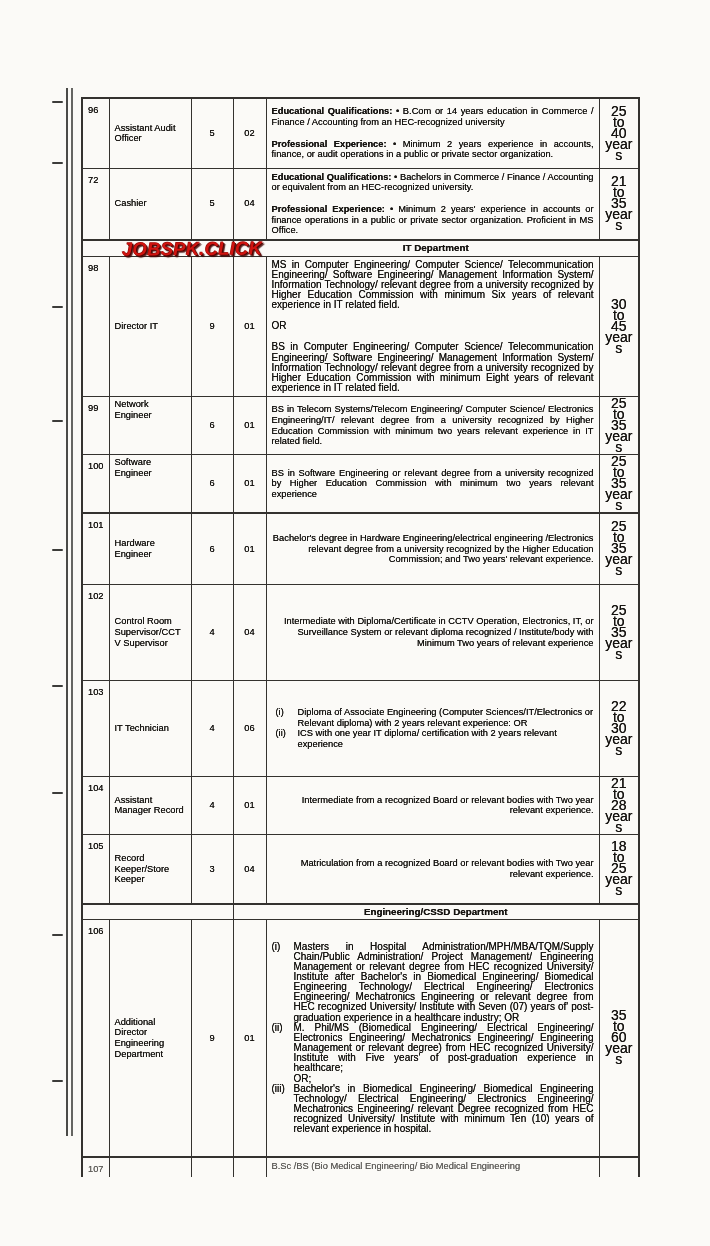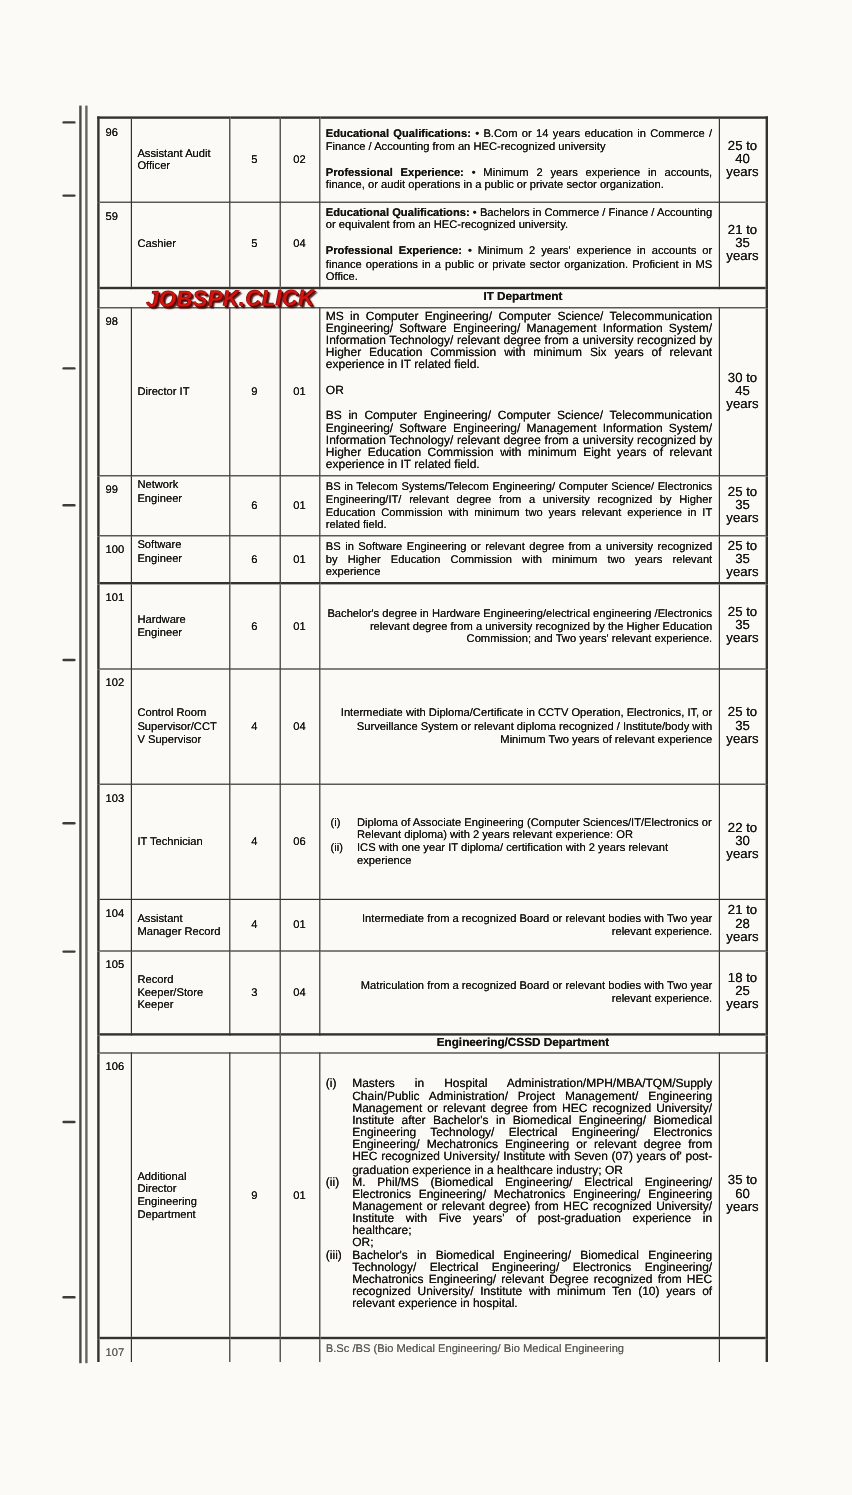--- a/index.html
+++ b/index.html
@@ -37,7 +37,7 @@
   .c-sr{vertical-align:top;padding-top:6px;padding-left:5px;}
   .c-pos{padding-left:5px;}
   .c-num{text-align:center;}
-  .c-age{text-align:center;white-space:pre-line;font-size:11px;line-height:11px;}
+  .c-age{text-align:center;white-space:pre-line;font-size:14px;line-height:11px;}
   .c-qual{padding:3px 5px;}
   .qp{text-align:justify;}
   .qp + .qp{margin-top:11px;}

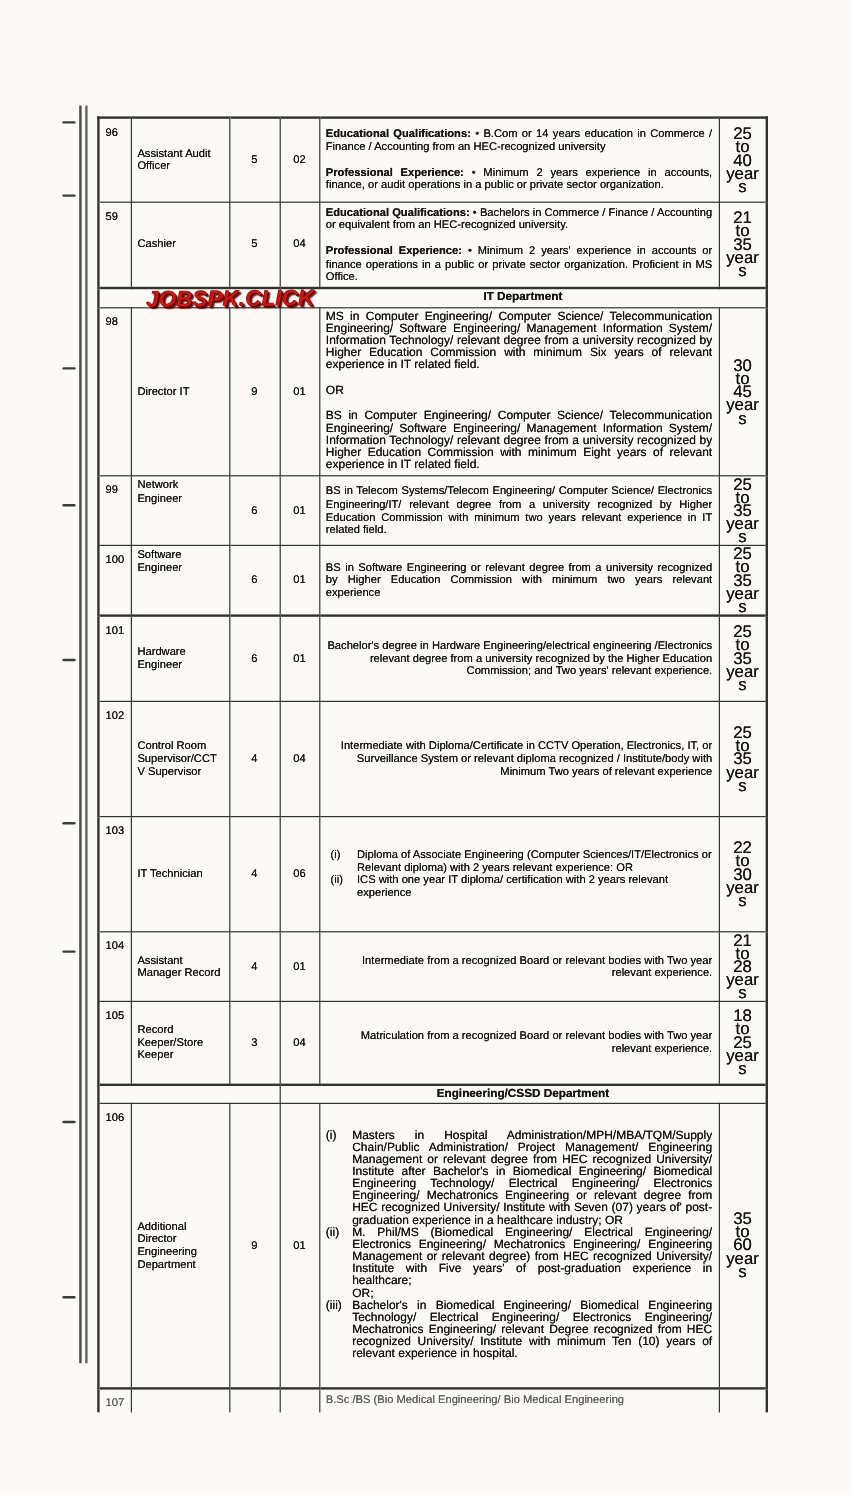--- a/index.html
+++ b/index.html
@@ -108,7 +108,7 @@
     </tr>
 
     <tr style="height:72px">
-      <td class="c-sr">59</td>
+      <td class="c-sr">72</td>
       <td class="c-pos">Cashier</td>
       <td class="c-num">5</td>
       <td class="c-num">04</td>

